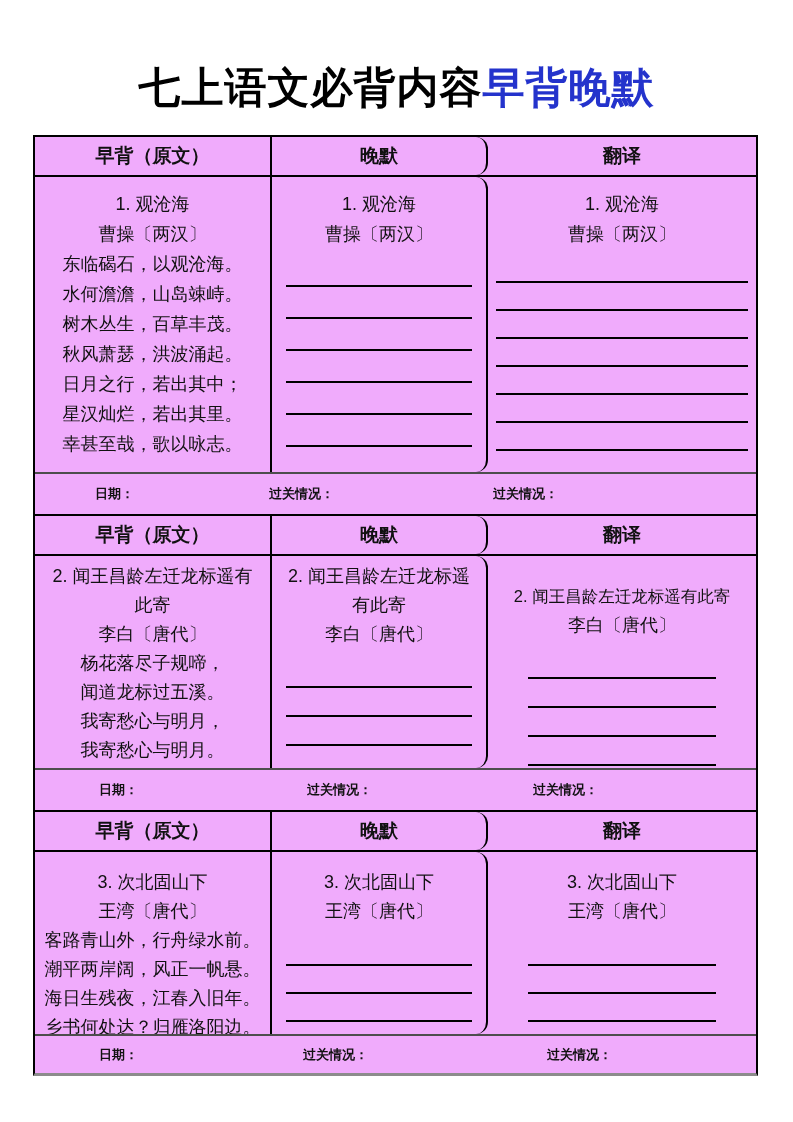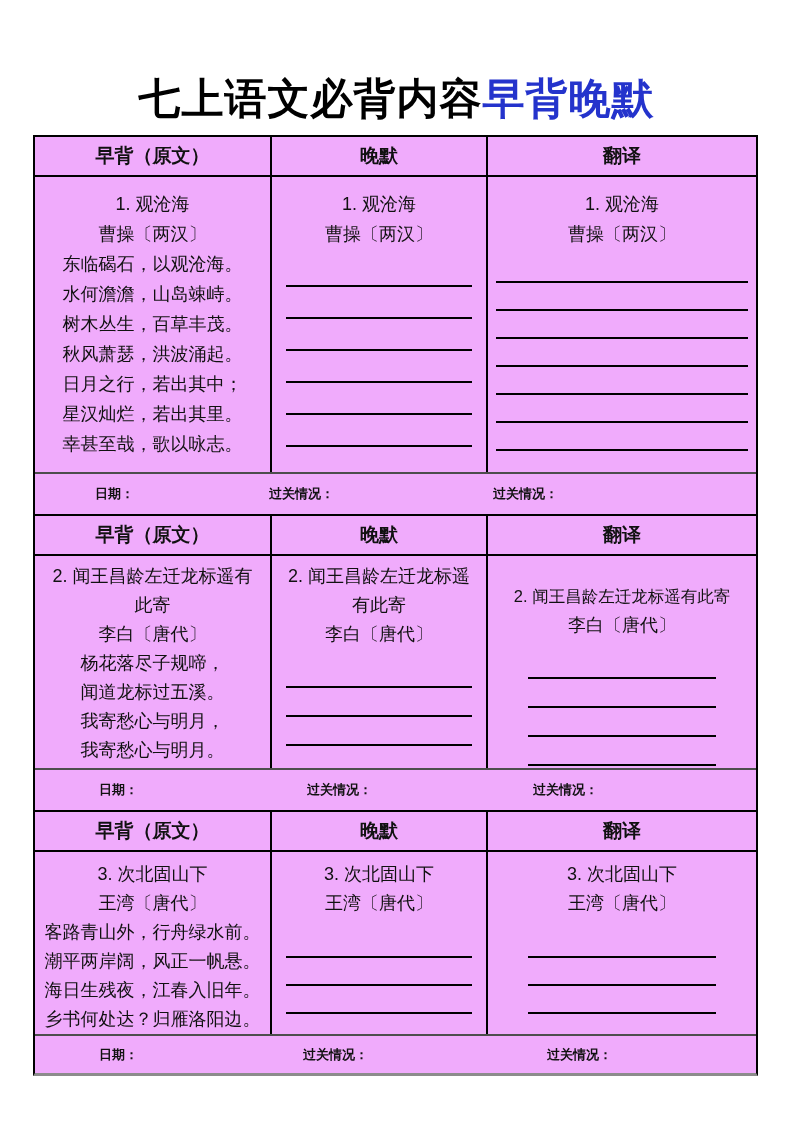--- a/index.html
+++ b/index.html
@@ -9,7 +9,7 @@
     overflow:hidden;
   }
   .title{
-    margin:15px;padding-top:60px;text-align:center;
+    margin:4px;padding-top:60px;text-align:center;
     font-family:"Liberation Serif","DejaVu Serif",serif;
     font-size:42px;font-weight:900;letter-spacing:1px;color:#000;
     line-height:48px;white-space:nowrap;

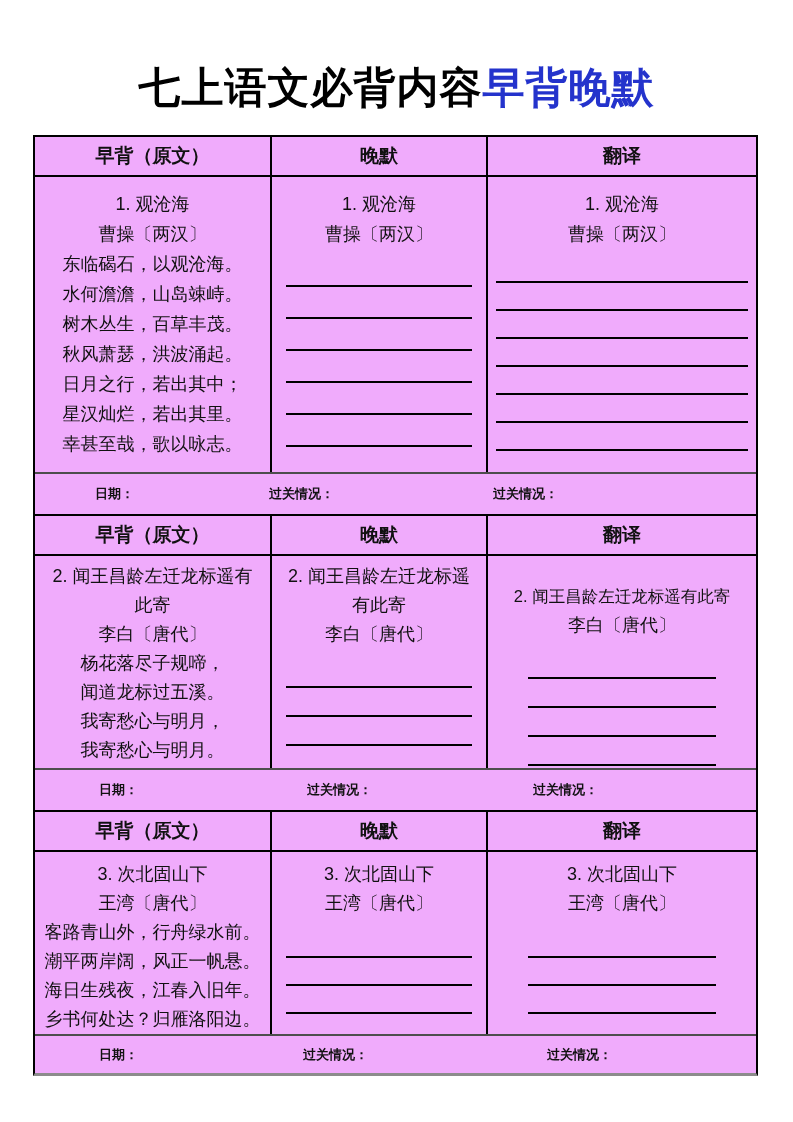--- a/index.html
+++ b/index.html
@@ -25,7 +25,7 @@
   .row{display:flex;}
   .cell{box-sizing:border-box;}
   .c1{width:237px;border-right:2px solid #000;}
-  .c2{width:216px;border-right:2px solid #000;}
+  .c2{width:216px;border-right:2px solid #000;border-radius:12px;}
   .c3{flex:1;}
   .head{height:38px;border-bottom:2px solid #000;}
   .head .cell{display:flex;align-items:center;justify-content:center;

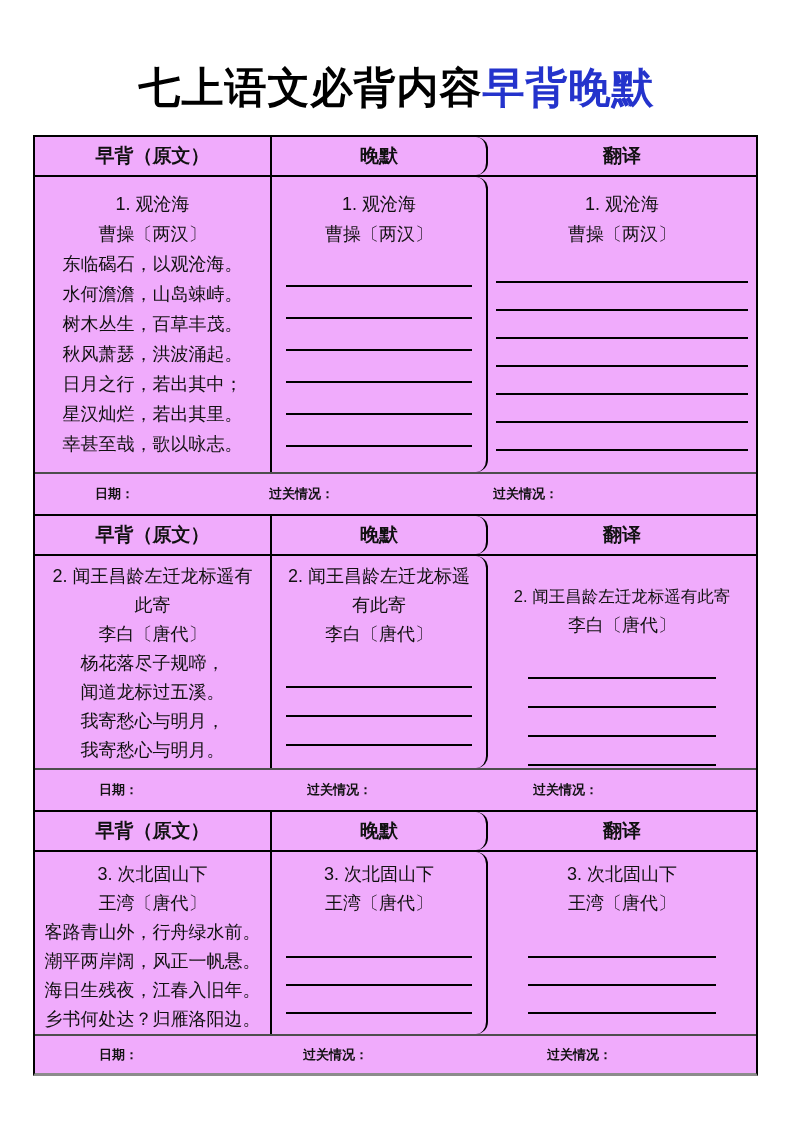--- a/index.html
+++ b/index.html
@@ -36,7 +36,7 @@
   .body2{height:212px;}
   .body2 .cell{padding-top:6px;}
   .body3{height:182px;}
-  .body3 .cell{padding-top:8px;}
+  .body3 .cell{padding-top:16px;}
   .pline{font-size:18px;line-height:30px;height:30px;white-space:nowrap;}
   .body2 .pline,.body3 .pline{line-height:29px;height:29px;}
   .pline.small{font-size:16.5px;}

